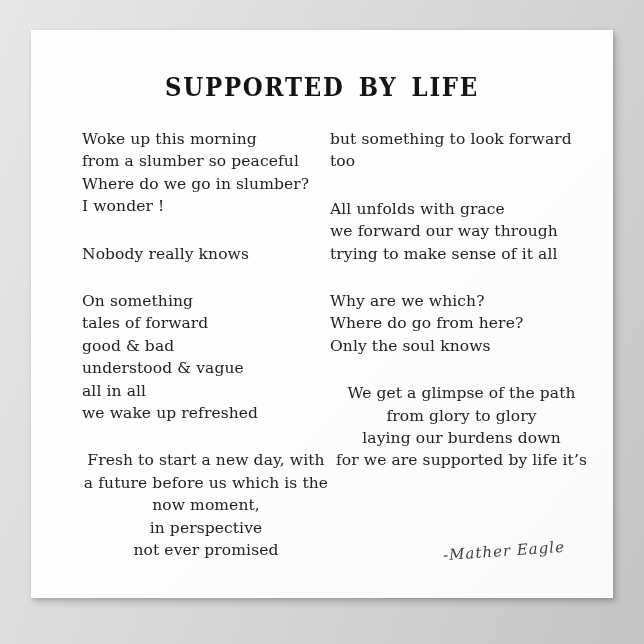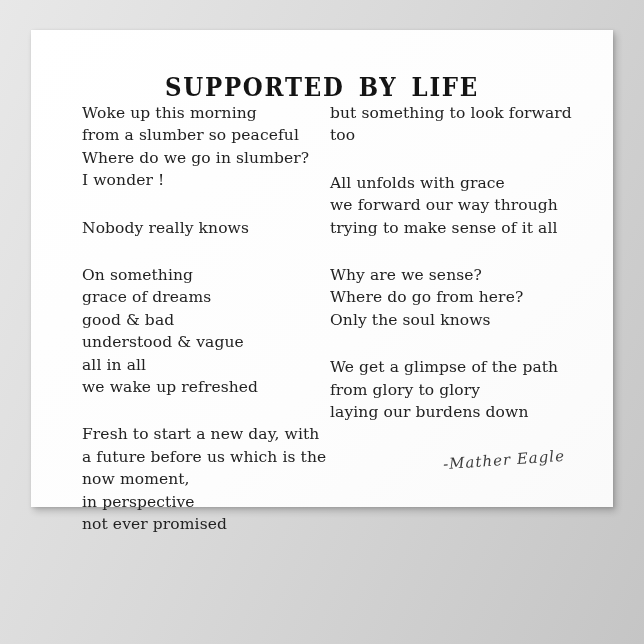--- a/index.html
+++ b/index.html
@@ -26,7 +26,7 @@
     left: 31px;
     top: 30px;
     width: 582px;
-    height: 477px;
+    height: 568px;
     background: linear-gradient(135deg, #ffffff 0%, var(--poster-bg) 60%, #fafafa 100%);
     box-shadow: 3px 4px 7px rgba(0,0,0,0.20), 1px 1px 3px rgba(0,0,0,0.12);
   }

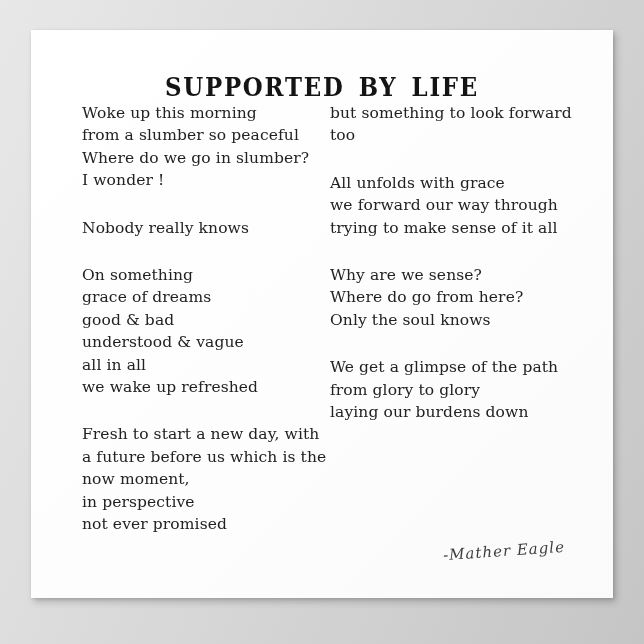--- a/index.html
+++ b/index.html
@@ -45,6 +45,7 @@
   }
   .columns {
     display: flex;
+    margin-top: 26px;
     padding-left: 51px;
     padding-right: 20px;
   }

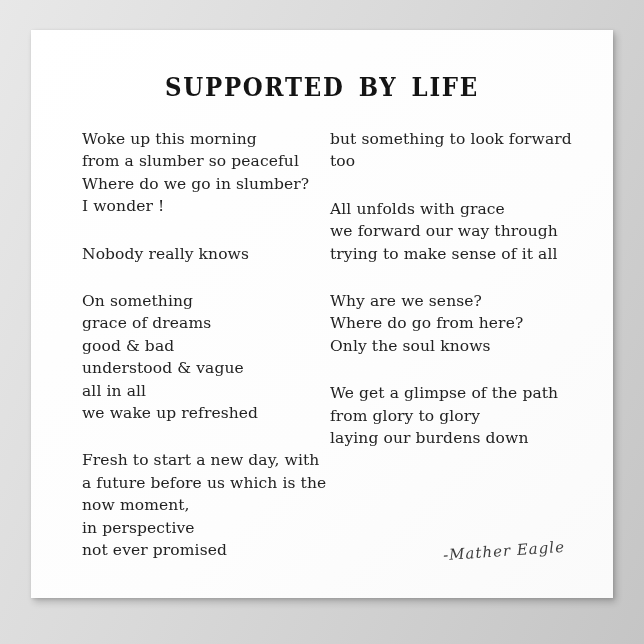--- a/index.html
+++ b/index.html
@@ -116,7 +116,7 @@
           <div class="line">trying to make sense of it all</div>
         </div>
         <div class="stanza">
-          <div class="line">Why are we sense?</div>
+          <div class="line">Why are we which?</div>
           <div class="line">Where do go from here?</div>
           <div class="line">Only the soul knows</div>
         </div>

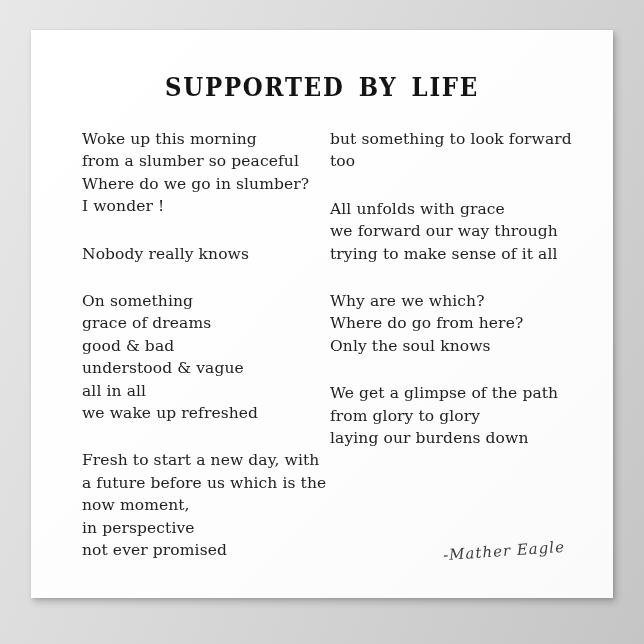--- a/index.html
+++ b/index.html
@@ -91,7 +91,7 @@
         </div>
         <div class="stanza">
           <div class="line">On something</div>
-          <div class="line">grace of dreams</div>
+          <div class="line">tales of forward</div>
           <div class="line">good &amp; bad</div>
           <div class="line">understood &amp; vague</div>
           <div class="line">all in all</div>

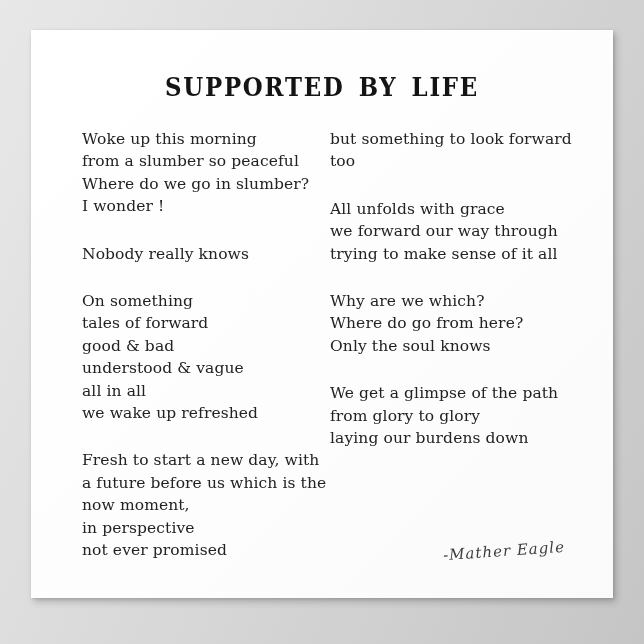--- a/index.html
+++ b/index.html
@@ -53,7 +53,7 @@
   .col-left { width: 248px; flex: 0 0 248px; }
   .col-right { flex: 1 1 auto; }
   .stanza { margin-bottom: 25px; }
-  .stanza:last-child { margin-bottom: 0; }
+  .stanza:last-child { margin-bottom: 0; text-align: center; }
   .line {
     font-size: 15.5px;
     line-height: 22.4px;

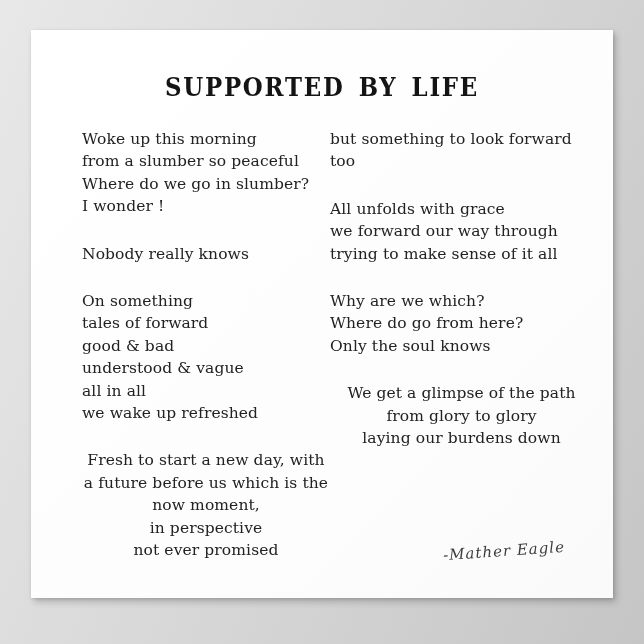--- a/index.html
+++ b/index.html
@@ -124,6 +124,7 @@
           <div class="line">We get a glimpse of the path</div>
           <div class="line">from glory to glory</div>
           <div class="line">laying our burdens down</div>
+          <div class="line">for we are supported by life it’s</div>
         </div>
       </div>
   </div>

